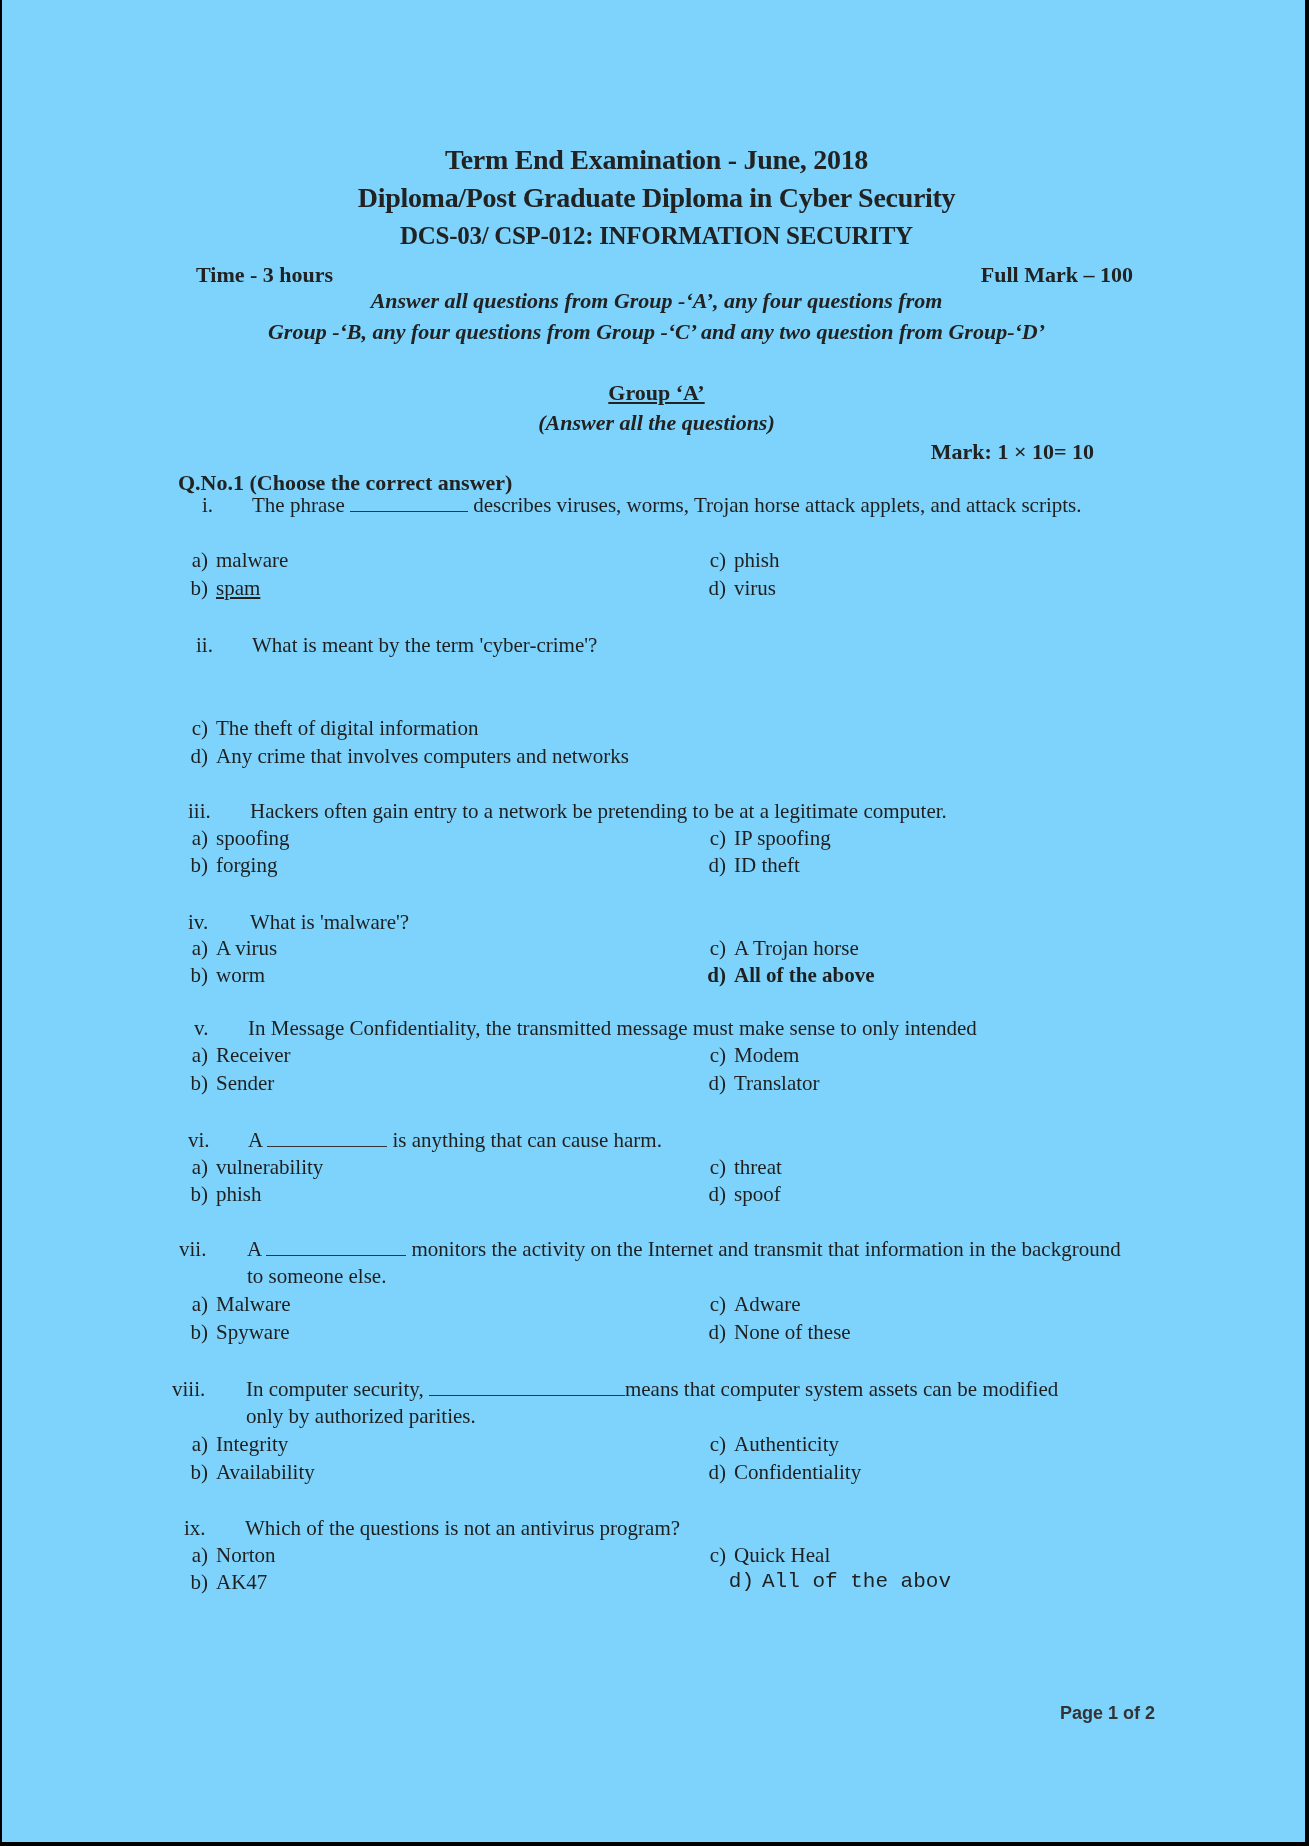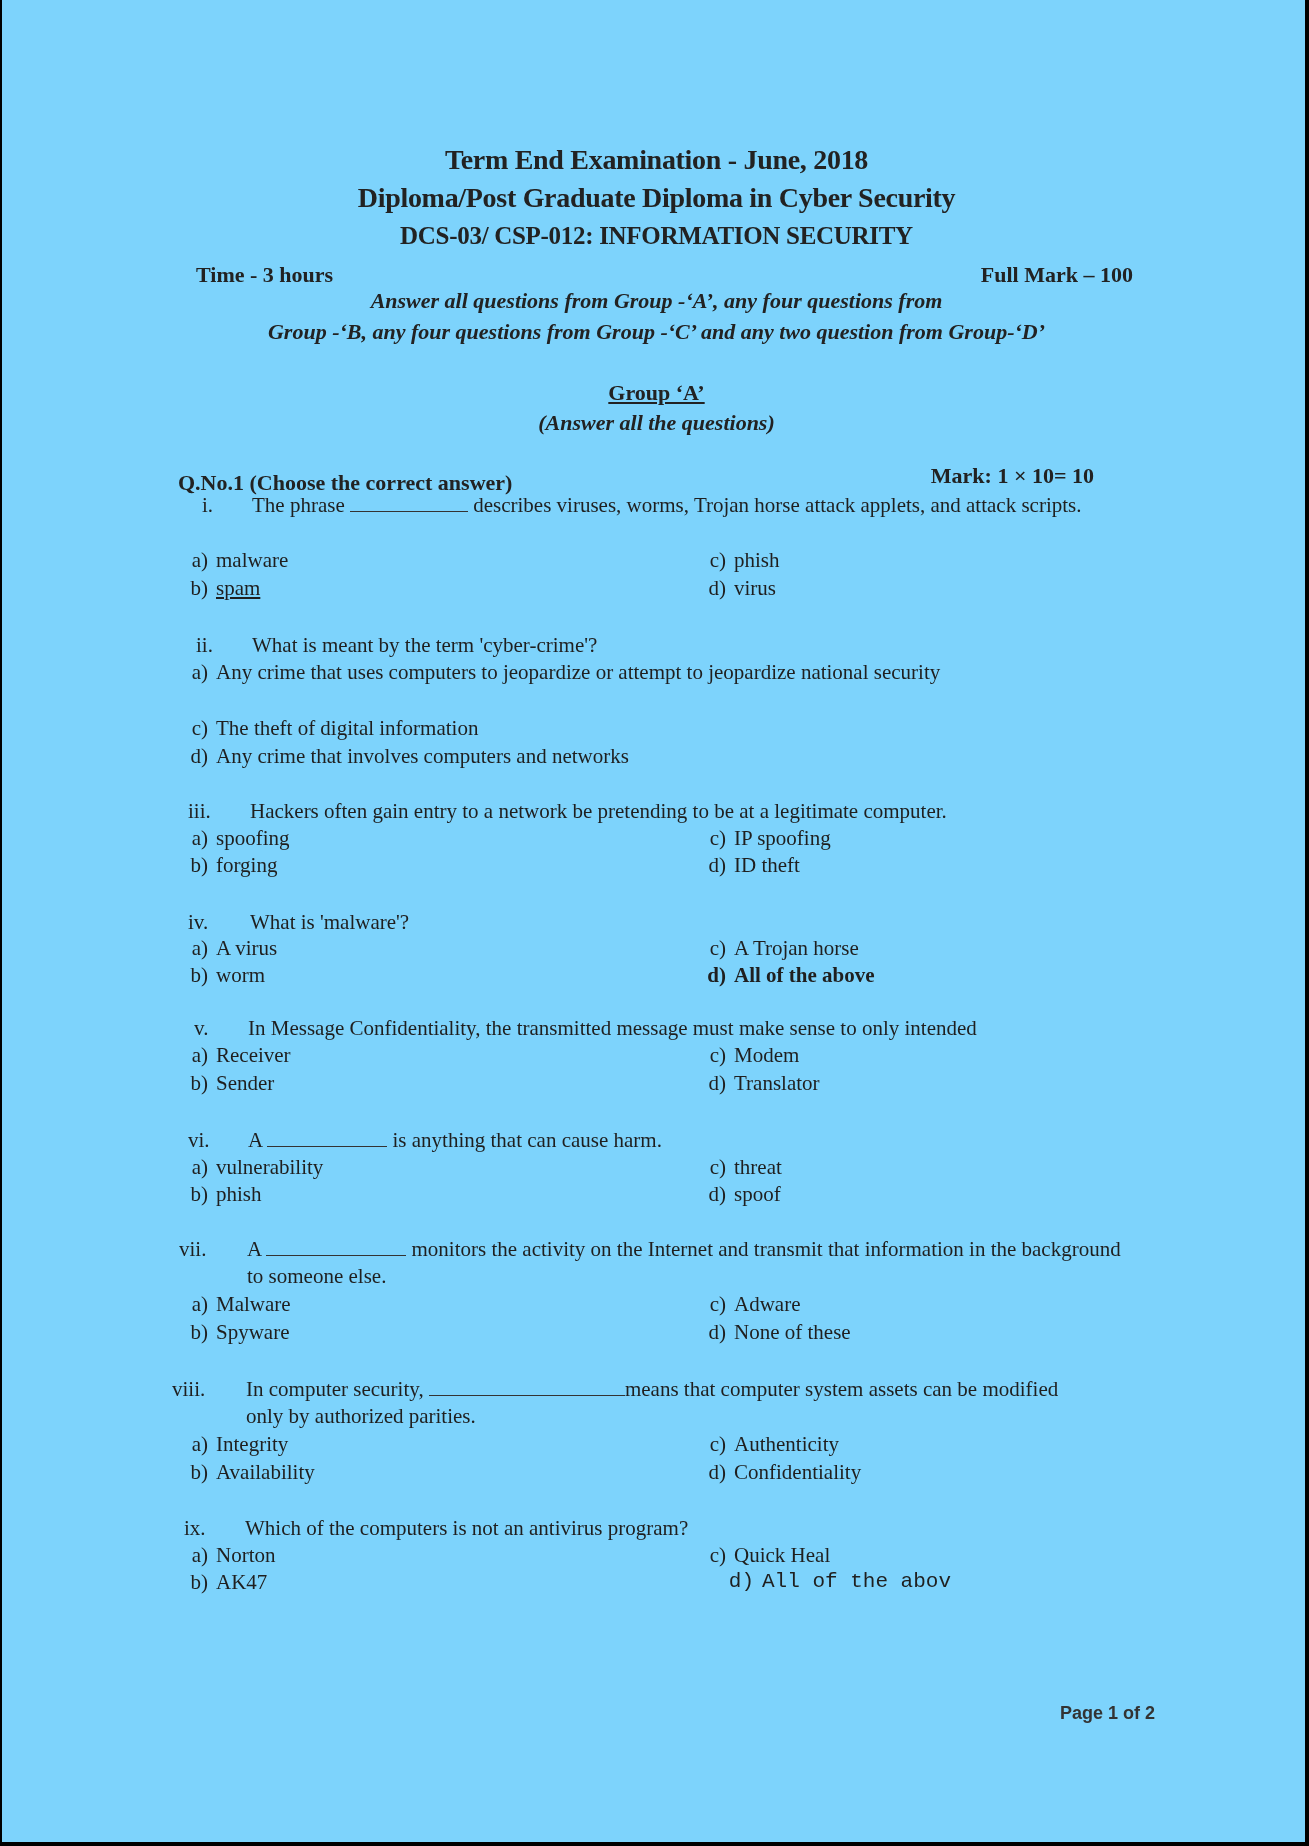--- a/index.html
+++ b/index.html
@@ -65,7 +65,7 @@
   <div class="abs group-sub">(Answer all the questions)</div>
 
   <div class="abs qhead" style="left:176px;margin-top:31px;">Q.No.1 (Choose the correct answer)</div>
-  <div class="abs qhead" style="right:211px;margin-top:24px;">Mark: 1 × 10= 10</div>
+  <div class="abs qhead" style="right:211px;">Mark: 1 × 10= 10</div>
 
   <div class="abs q" style="top:492px; left:0; width:1309px;">
     <span class="num" style="left:200px;">i.</span>

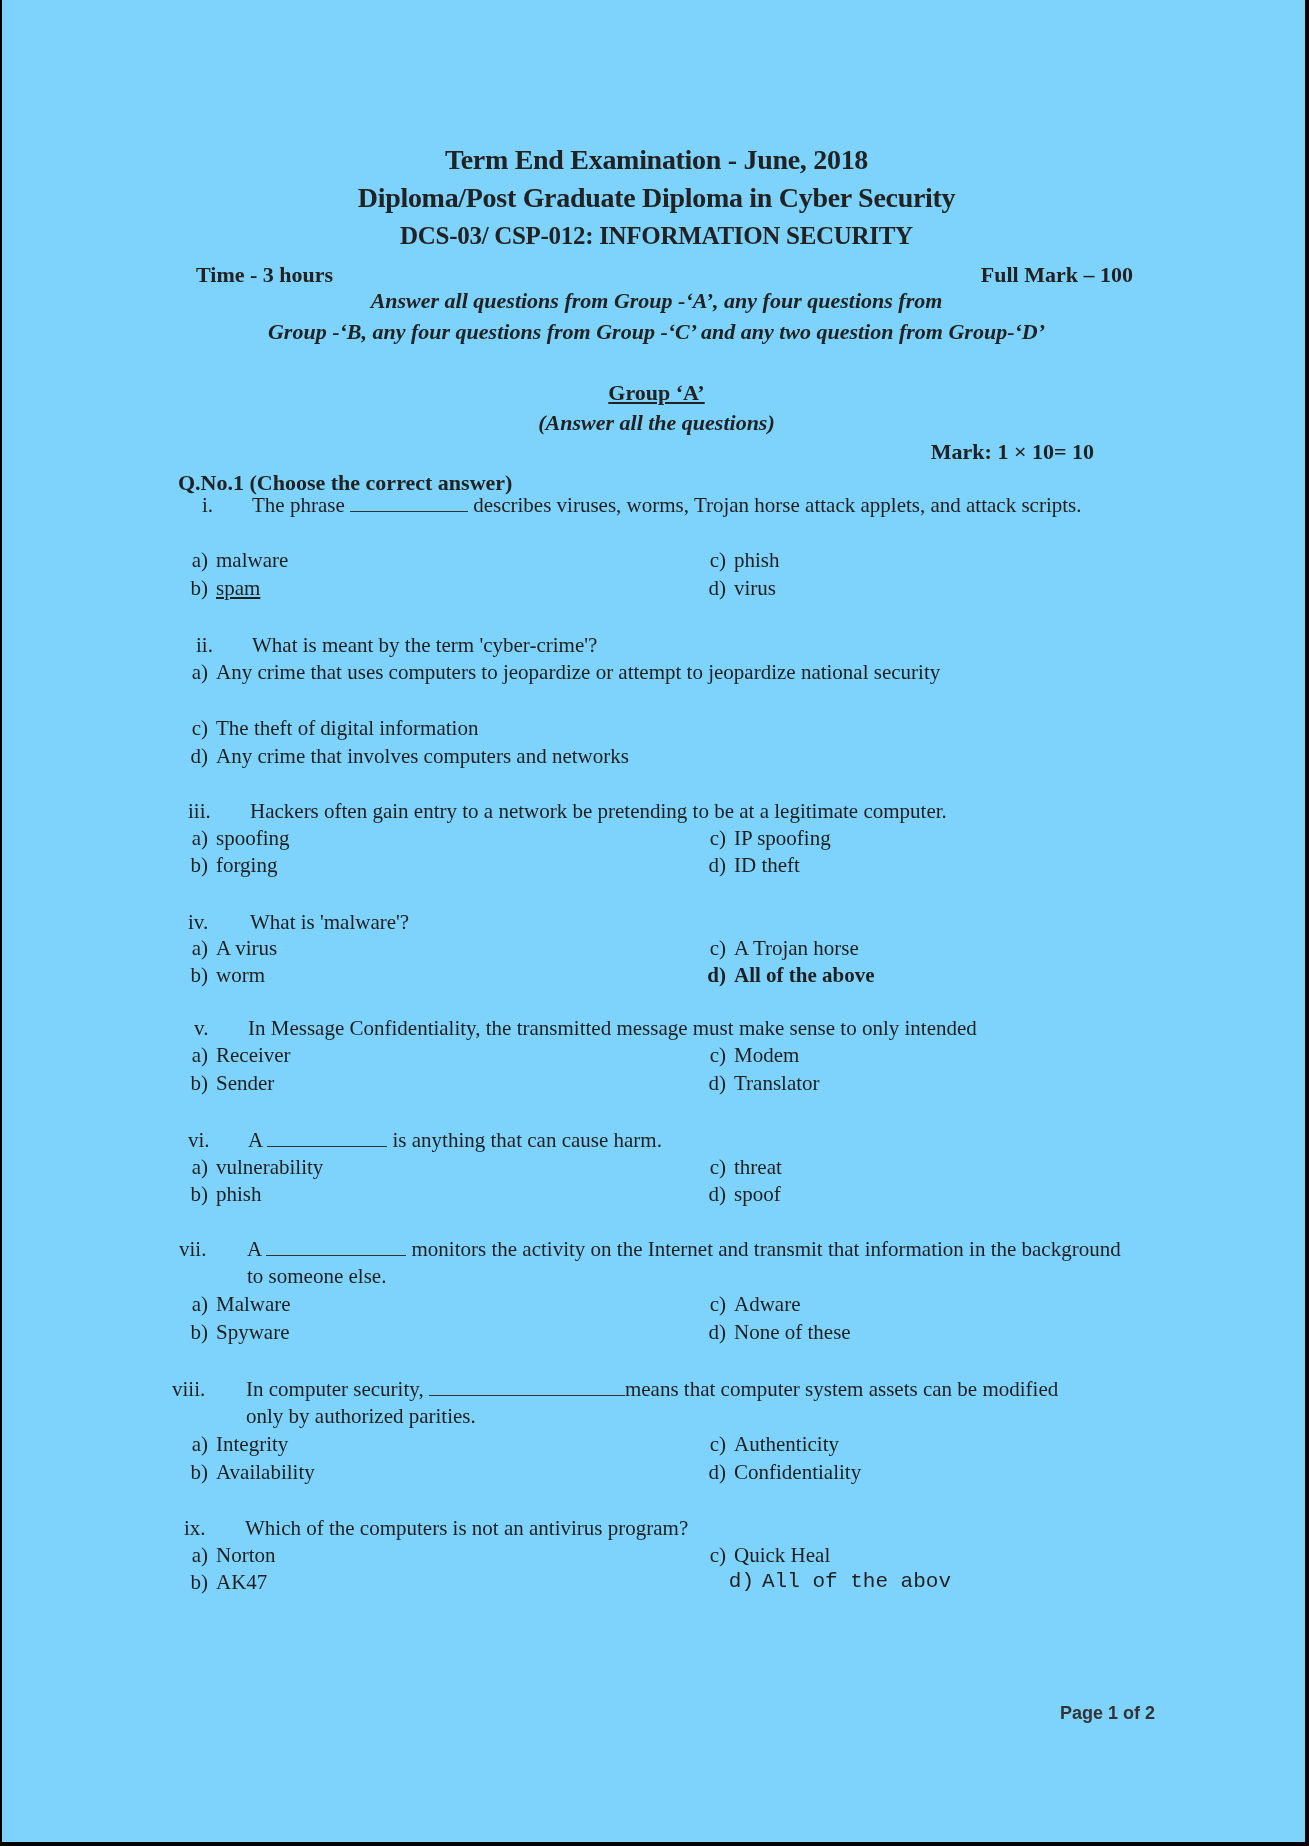--- a/index.html
+++ b/index.html
@@ -80,7 +80,6 @@
     <span class="num" style="left:194px;">ii.</span>
     <div class="qtext" style="left:250px; width:880px;">What is meant by the term 'cyber-crime'?</div>
   </div>
-  <div class="opt" style="left:170px; top:660px;"><span class="lbl">a)</span><span>Any crime that uses computers to jeopardize or attempt to jeopardize national security</span></div>
   <div class="opt" style="left:170px; top:716px;"><span class="lbl">c)</span><span>The theft of digital information</span></div>
   <div class="opt" style="left:170px; top:744px;"><span class="lbl">d)</span><span>Any crime that involves computers and networks</span></div>
 

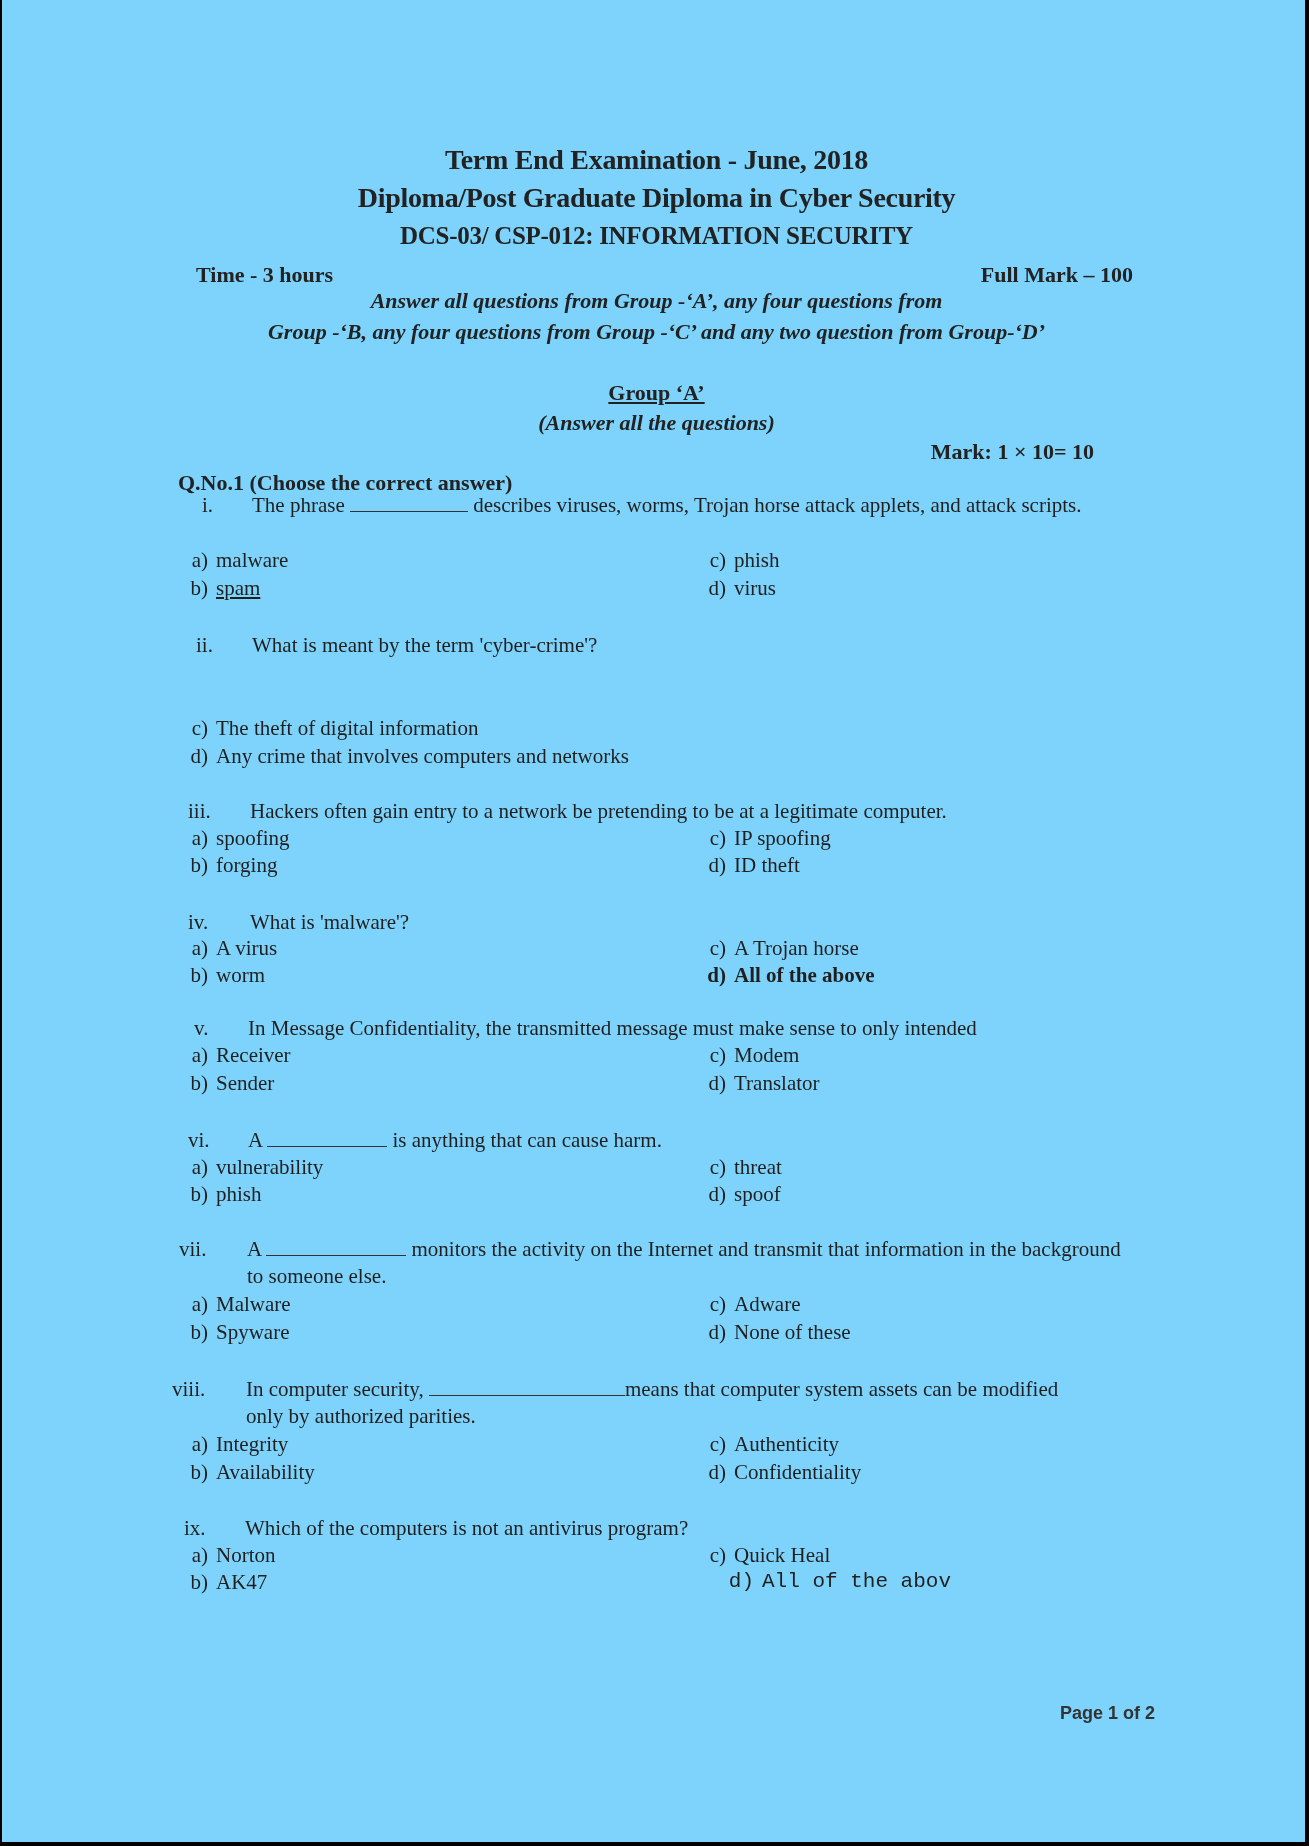--- a/index.html
+++ b/index.html
@@ -139,7 +139,7 @@
 
   <div class="abs q" style="top:1515px; left:0; width:1309px;">
     <span class="num" style="left:182px;">ix.</span>
-    <div class="qtext" style="left:243px; width:880px;">Which of the computers is not an antivirus program?</div>
+    <div class="qtext" style="left:243px; width:880px;">Which of the questions is not an antivirus program?</div>
   </div>
   <div class="opt" style="left:170px; top:1543px;"><span class="lbl">a)</span><span>Norton</span></div>
   <div class="opt" style="left:170px; top:1570px;"><span class="lbl">b)</span><span>AK47</span></div>

